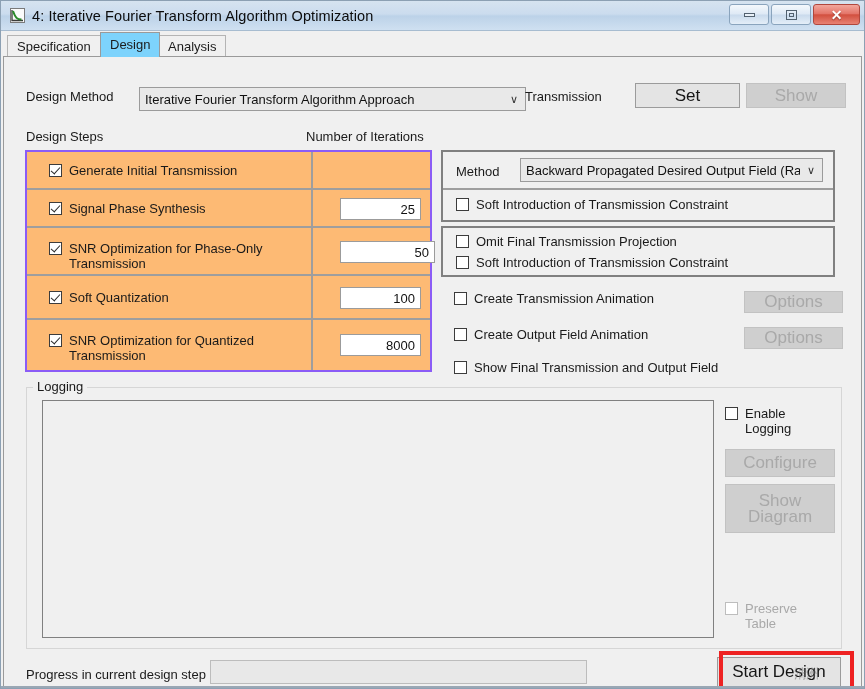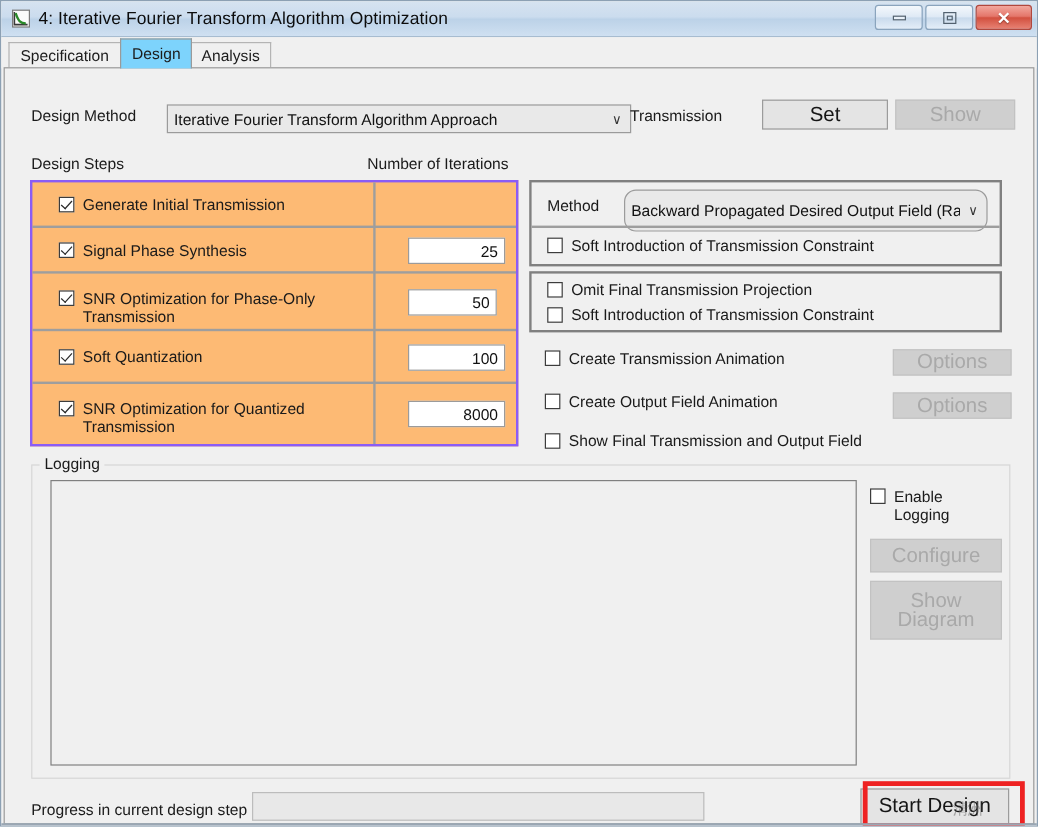--- a/index.html
+++ b/index.html
@@ -413,7 +413,7 @@
 
     <div class="rbox" style="left:437px; top:93px; width:394px; height:72px;">
       <div class="lbl" style="left:13px; top:12px;">Method</div>
-      <div class="combo" style="left:77px; top:6px; width:303px; height:35px;border-radius:10px;">
+      <div class="combo" style="left:77px; top:6px; width:303px; height:24px;">
         <span class="ctext">Backward Propagated Desired Output Field (Ra</span>
         <span class="carrow">∨</span>
       </div>

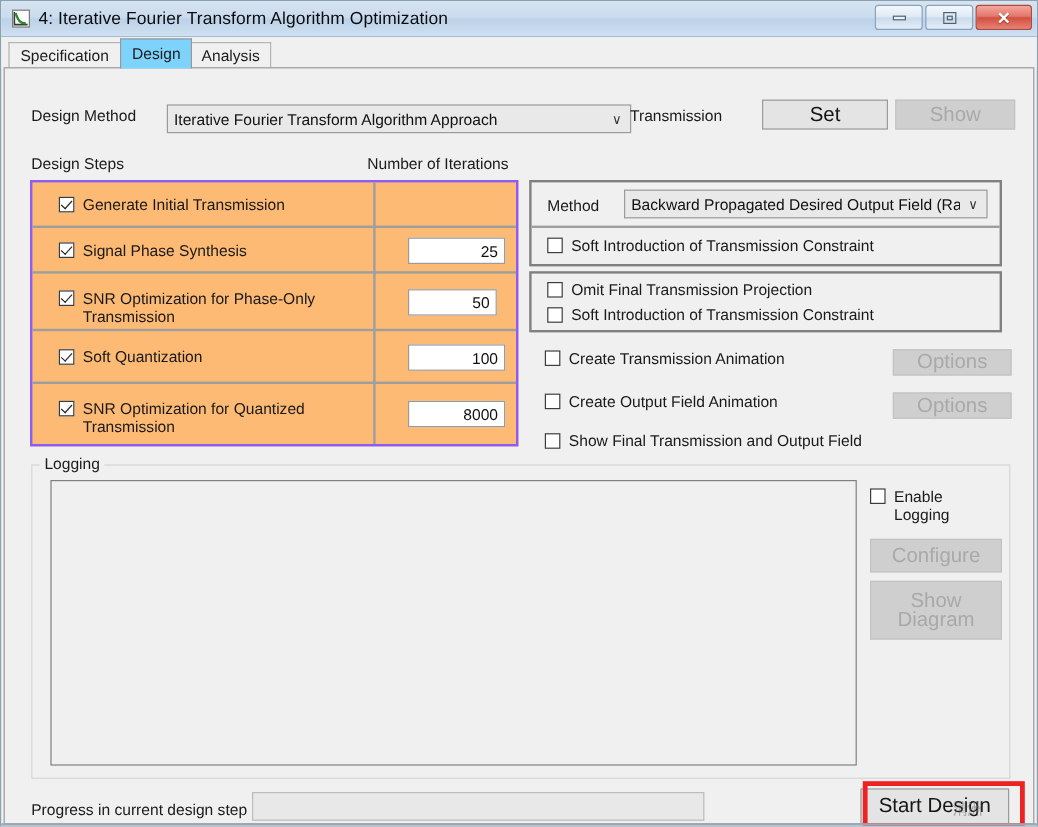--- a/index.html
+++ b/index.html
@@ -390,7 +390,7 @@
           <span class="cblabel">SNR Optimization for Phase-Only
 Transmission</span>
         </div>
-        <div class="numbox" style="left:313px; top:13px; width:74px; height:22px;">50</div>
+        <div class="numbox" style="left:313px; top:13px; width:95px; height:22px;">50</div>
       </div>
 
       <div class="step-row" style="top:124px; height:44px;">

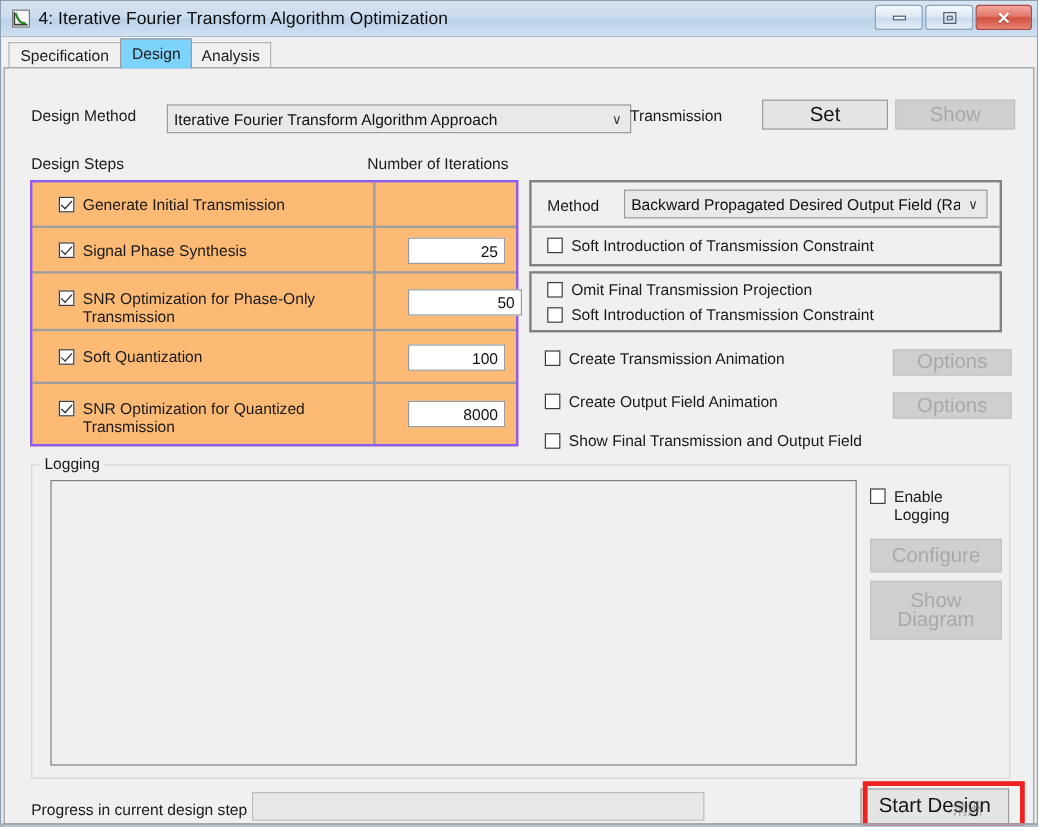--- a/index.html
+++ b/index.html
@@ -467,6 +467,11 @@
     <div class="btn disabled" style="left:721px; top:427px; width:110px; height:49px; white-space:pre-line; text-align:center; line-height:16px;">Show
 Diagram</div>
 
+    <div class="cb" style="left:721px; top:544px; width:110px;">
+      <span class="cbbox dis"></span>
+      <span class="cblabel dis">Preserve
+Table</span>
+    </div>
 
     <div class="lbl" style="left:22px; top:610px;">Progress in current design step</div>
     <div class="progressbar" style="left:206px; top:603px; width:377px; height:24px;"></div>

